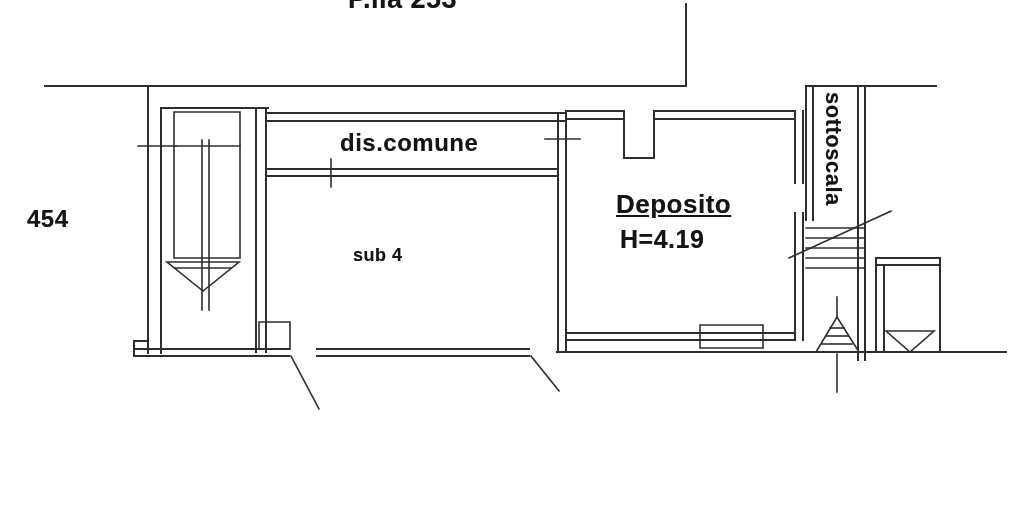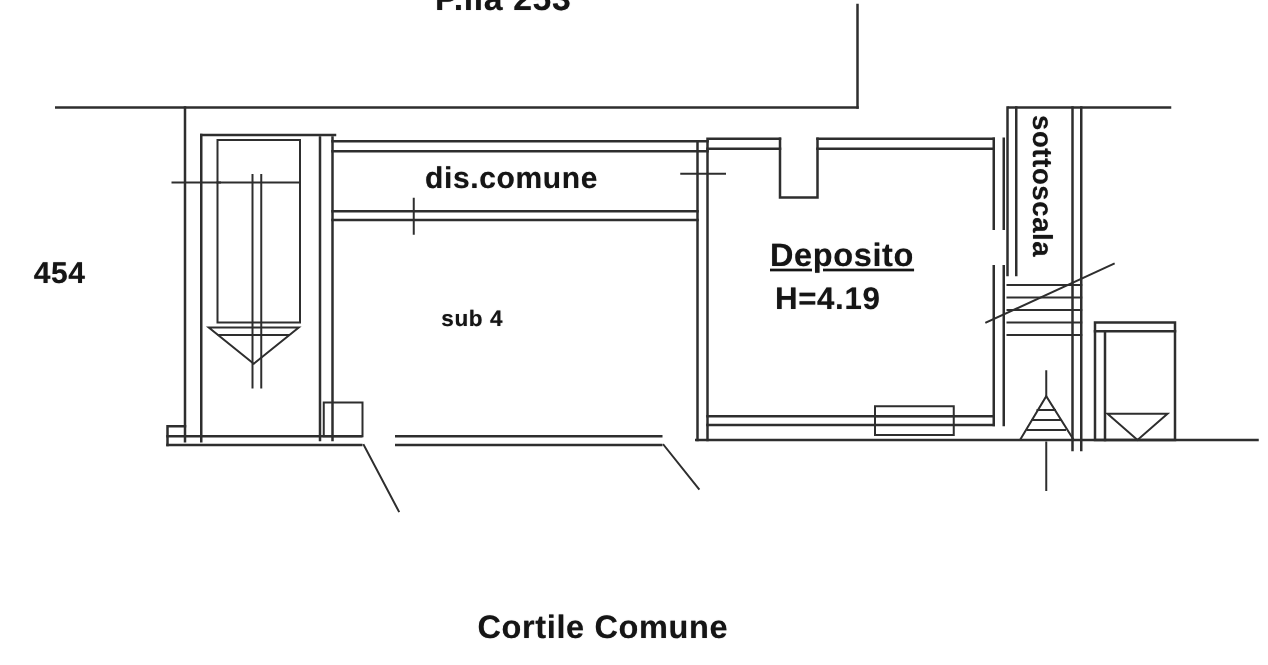--- a/index.html
+++ b/index.html
@@ -163,7 +163,6 @@
 
   <div class="plan-label lbl-sottoscala">sottoscala</div>
 
-  <div class="plan-label lbl-courtyard">Cortile Comune</div>
 
 </div>
 

